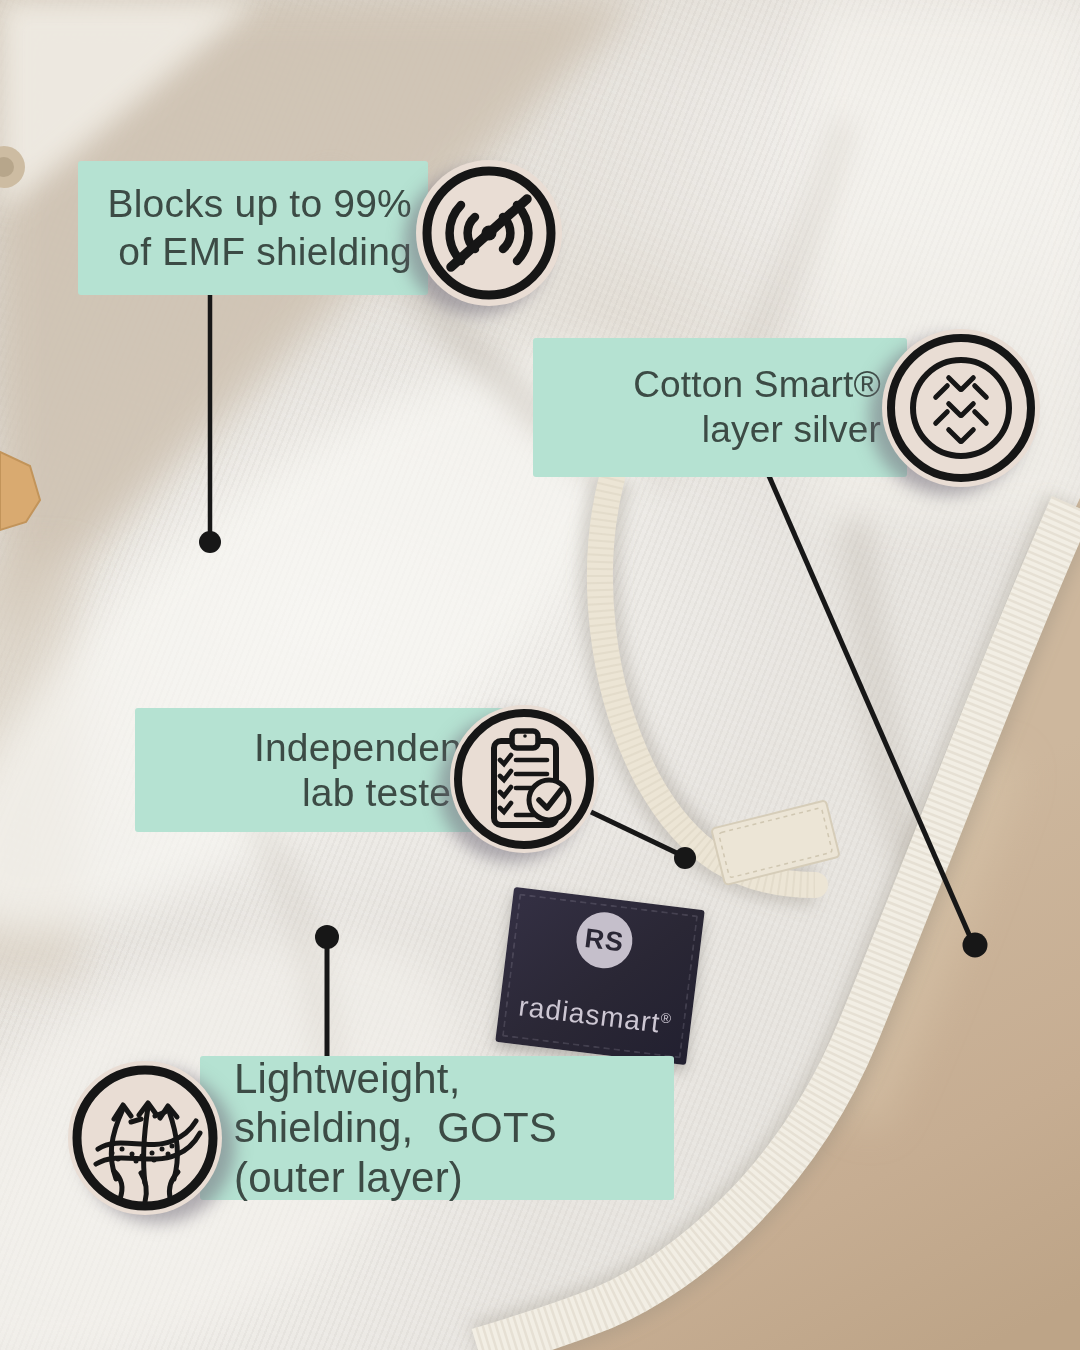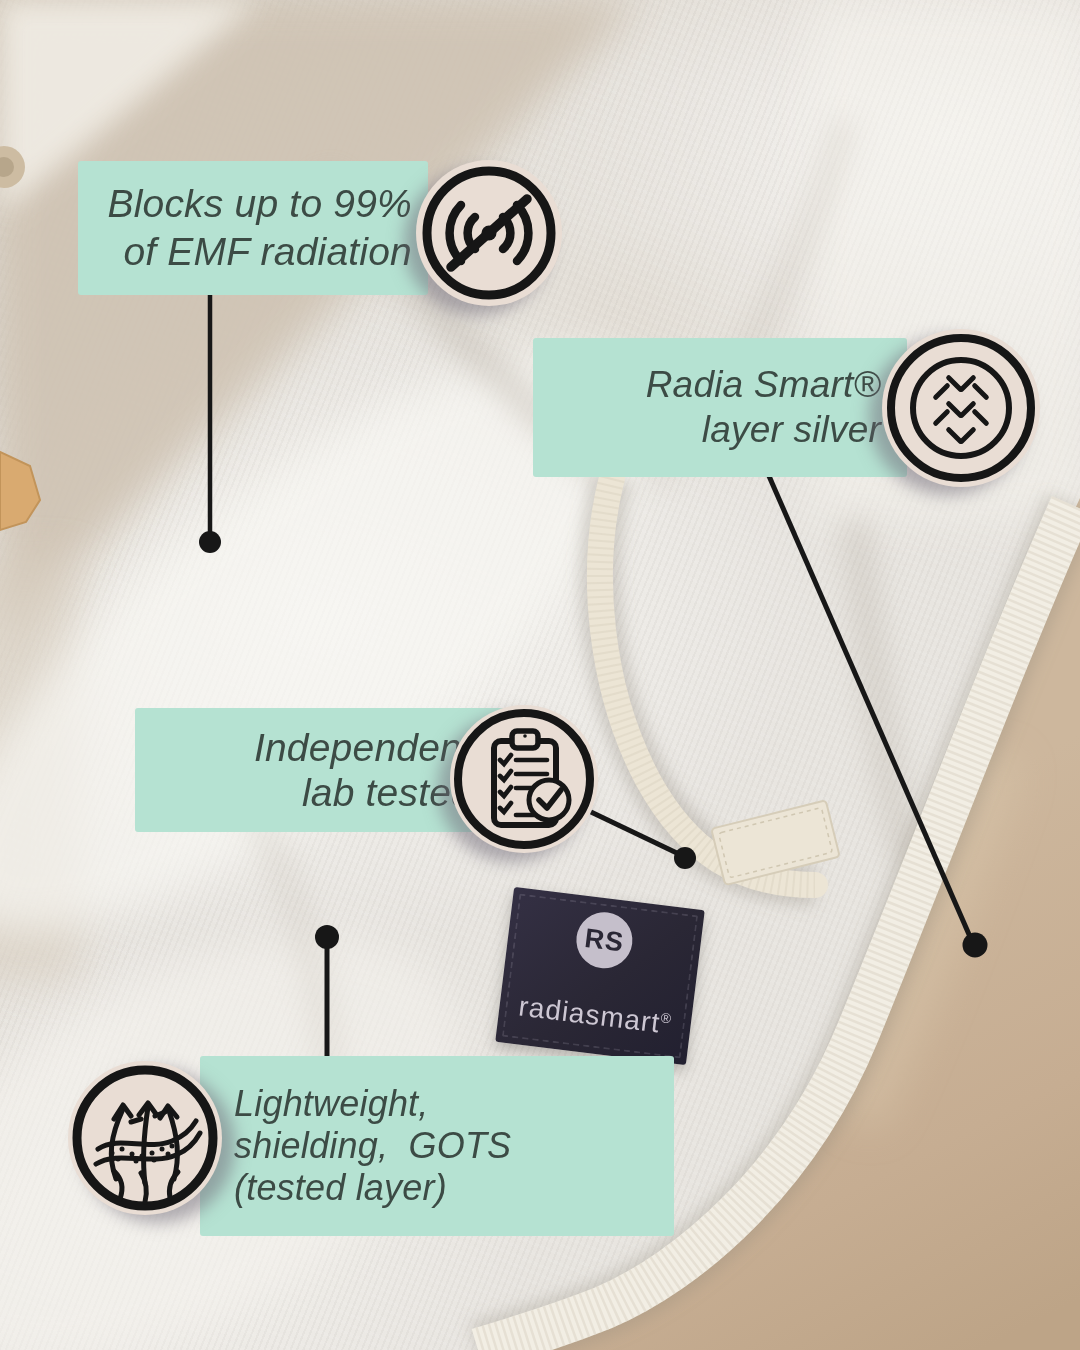--- a/index.html
+++ b/index.html
@@ -39,7 +39,7 @@
     display:flex;flex-direction:column;justify-content:center;border-radius:3px;
     font-weight:500;letter-spacing:.2px;
   }
-  .badge .line{display:block;white-space:pre-wrap;font-style:italic;}
+  .badge .line{display:block;white-space:pre-wrap;}
   .badge-emf{left:78px;top:161px;width:334px;height:134px;text-align:right;padding-right:16px;font-size:39px;line-height:1.22;}
   .badge-silver{left:533px;top:338px;width:348px;height:139px;text-align:right;padding-right:26px;font-size:37px;line-height:1.21;}
   .badge-lab{left:135px;top:708px;width:338px;height:124px;text-align:right;padding-right:44px;font-size:39px;line-height:1.16;}

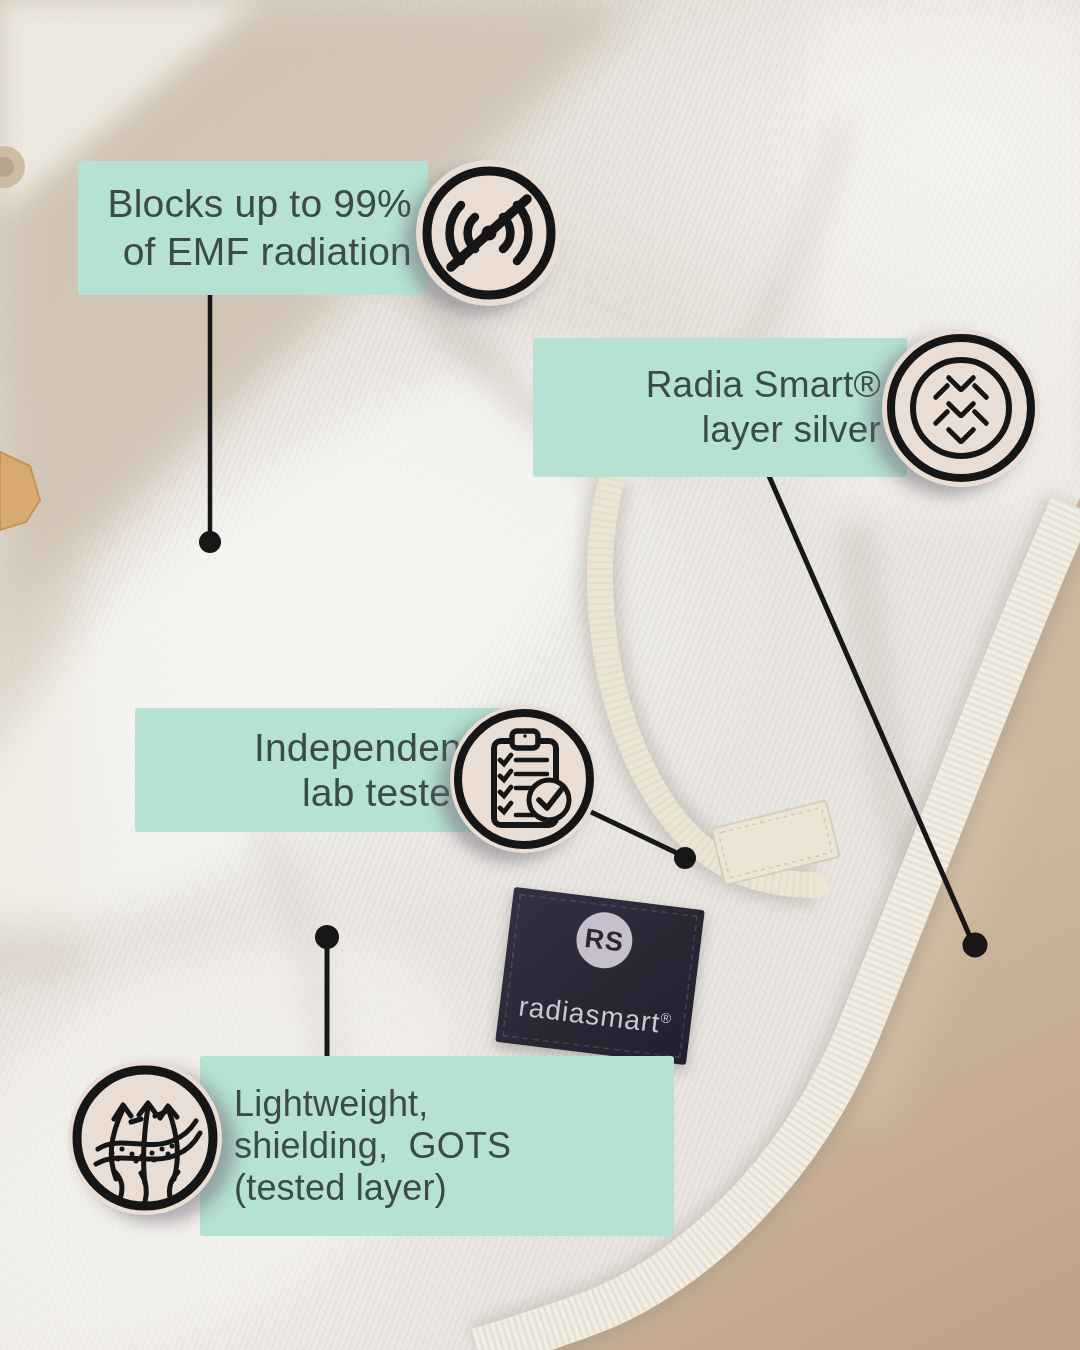--- a/index.html
+++ b/index.html
@@ -157,7 +157,7 @@
 
   <div class="badge badge-emf">
     <span class="line">Blocks up to 99%</span>
-    <span class="line">of EMF radiation</span>
+    <span class="line">of EMF shielding</span>
   </div>
   <div class="badge badge-silver">
     <span class="line">Radia Smart®</span>

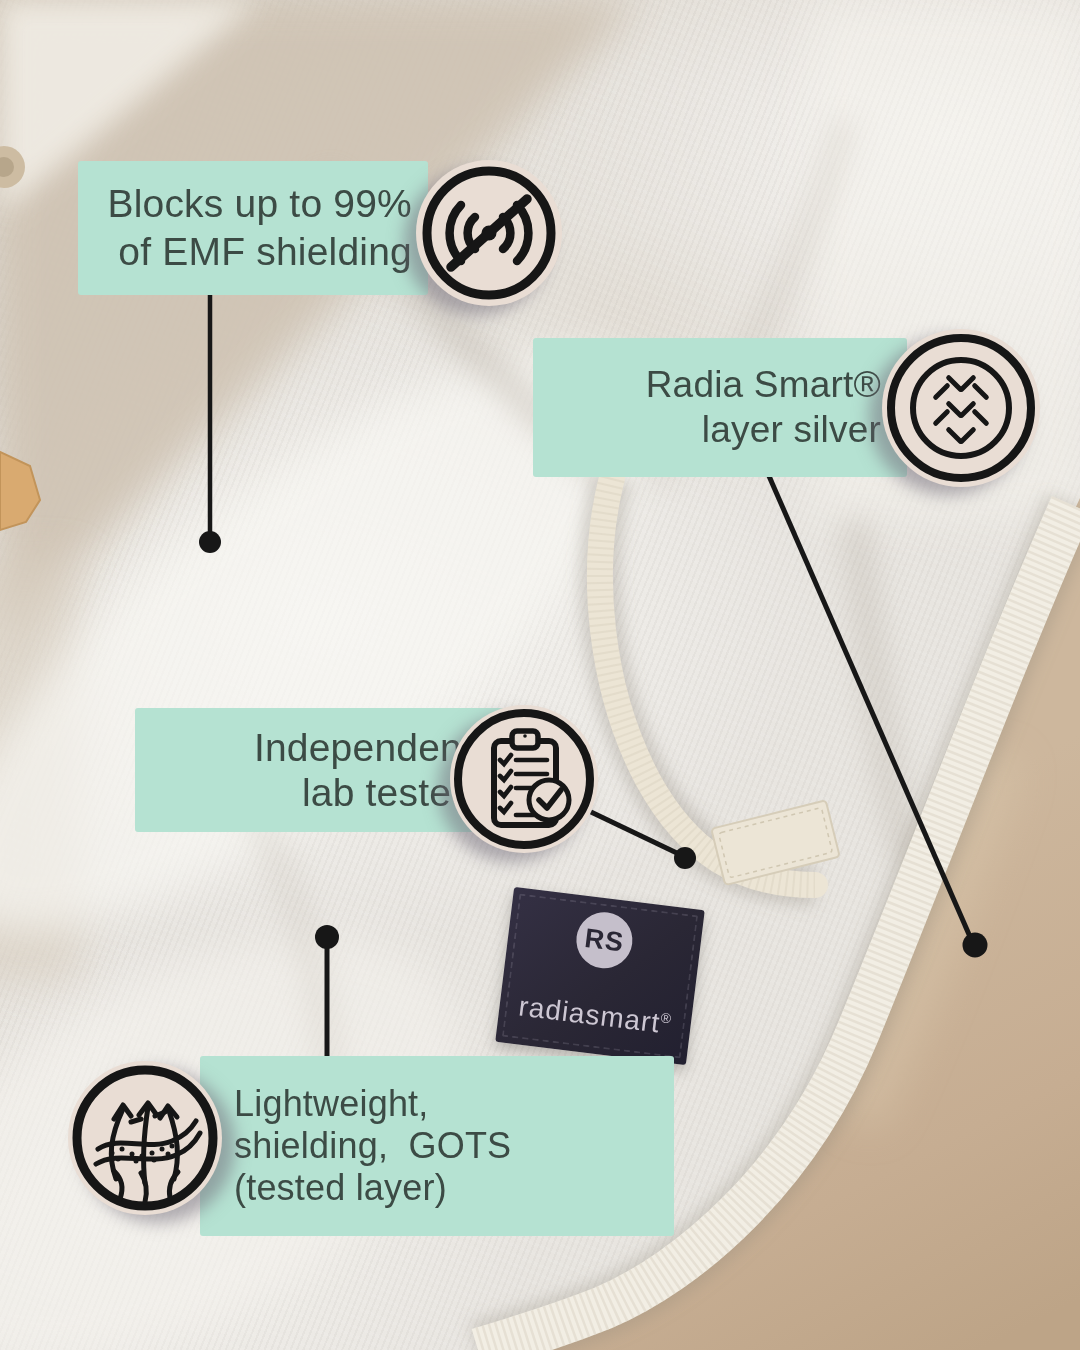--- a/index.html
+++ b/index.html
@@ -160,7 +160,7 @@
     <span class="line">of EMF shielding</span>
   </div>
   <div class="badge badge-silver">
-    <span class="line">Radia Smart®</span>
+    <span class="line">Cotton Smart®</span>
     <span class="line">layer silver</span>
   </div>
   <div class="badge badge-lab">

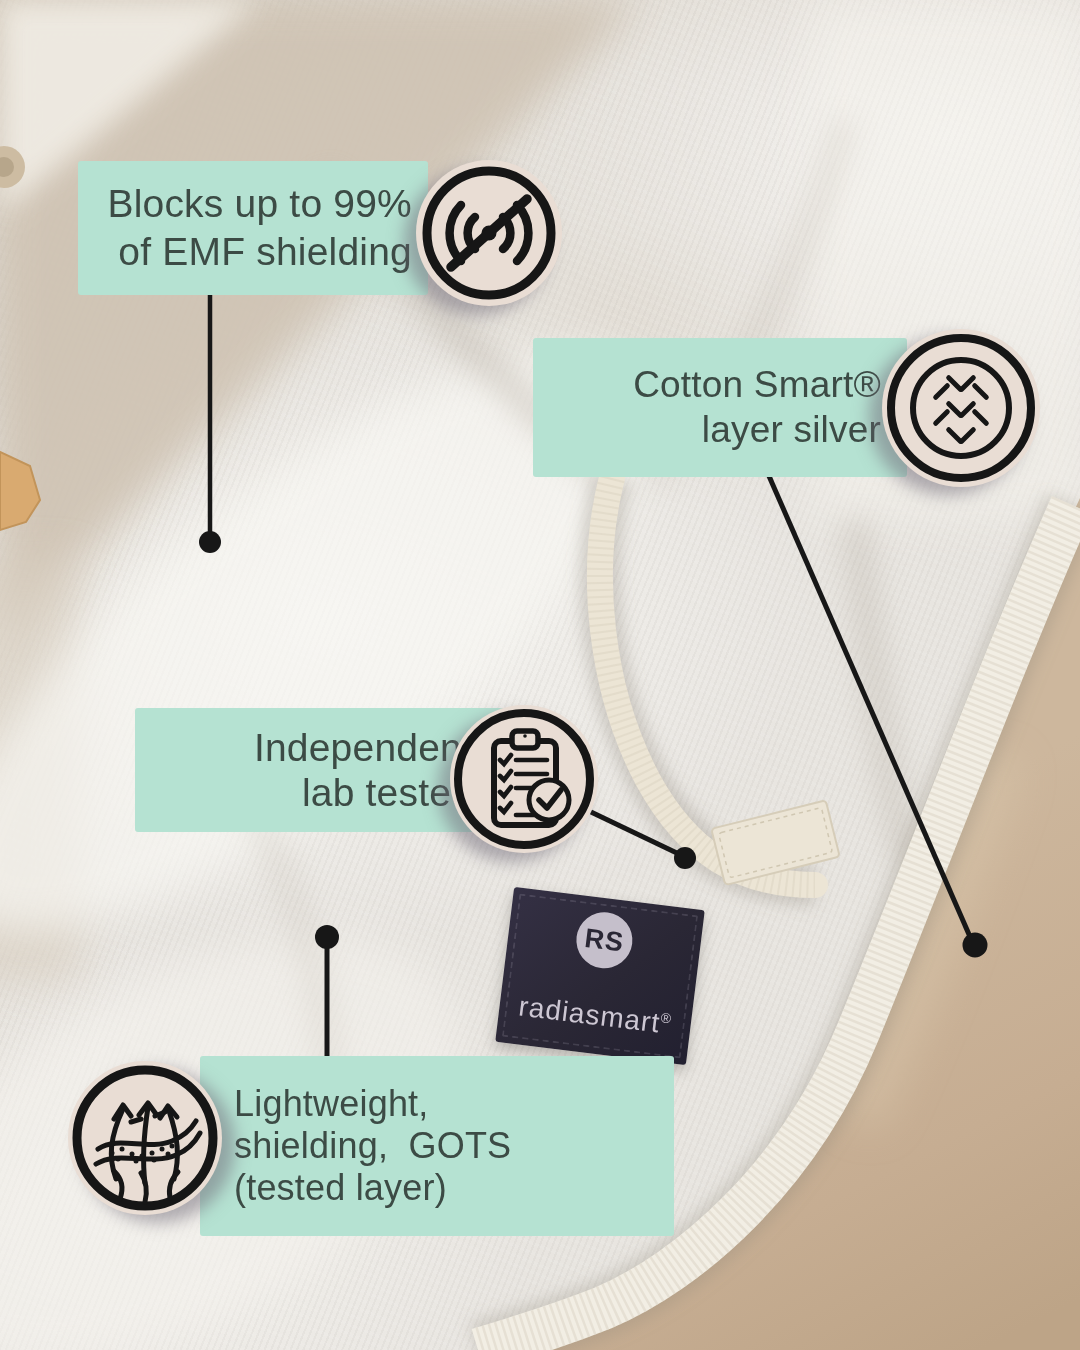--- a/index.html
+++ b/index.html
@@ -43,7 +43,7 @@
   .badge-emf{left:78px;top:161px;width:334px;height:134px;text-align:right;padding-right:16px;font-size:39px;line-height:1.22;}
   .badge-silver{left:533px;top:338px;width:348px;height:139px;text-align:right;padding-right:26px;font-size:37px;line-height:1.21;}
   .badge-lab{left:135px;top:708px;width:338px;height:124px;text-align:right;padding-right:44px;font-size:39px;line-height:1.16;}
-  .badge-cotton{left:200px;top:1056px;width:440px;height:180px;text-align:left;padding-left:34px;font-size:36px;line-height:1.17;}
+  .badge-cotton{left:200px;top:1056px;width:440px;height:144px;text-align:left;padding-left:34px;font-size:42px;line-height:1.17;}
 
   .disc{position:absolute;z-index:5;border-radius:50%;background:var(--icon-disc);}
   .disc svg{display:block;width:100%;height:100%;}

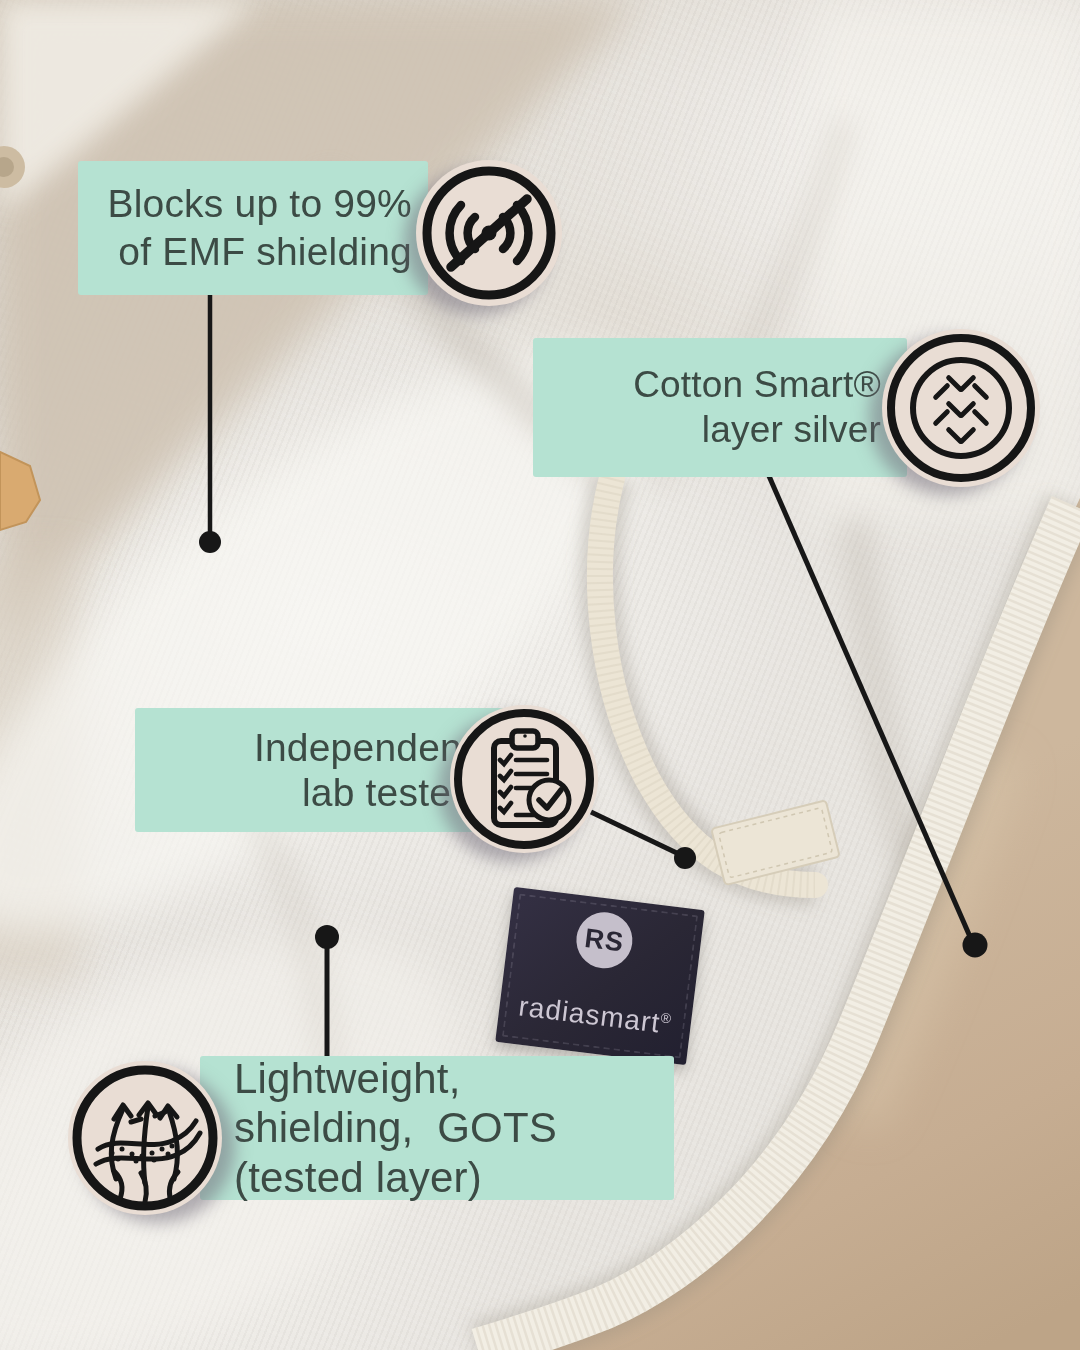--- a/index.html
+++ b/index.html
@@ -170,7 +170,7 @@
   <div class="badge badge-cotton">
     <span class="line">Lightweight,</span>
     <span class="line">shielding,  GOTS</span>
-    <span class="line">(tested layer)</span>
+    <span class="line">(outer layer)</span>
   </div>
 
   <div class="disc disc-emf">

